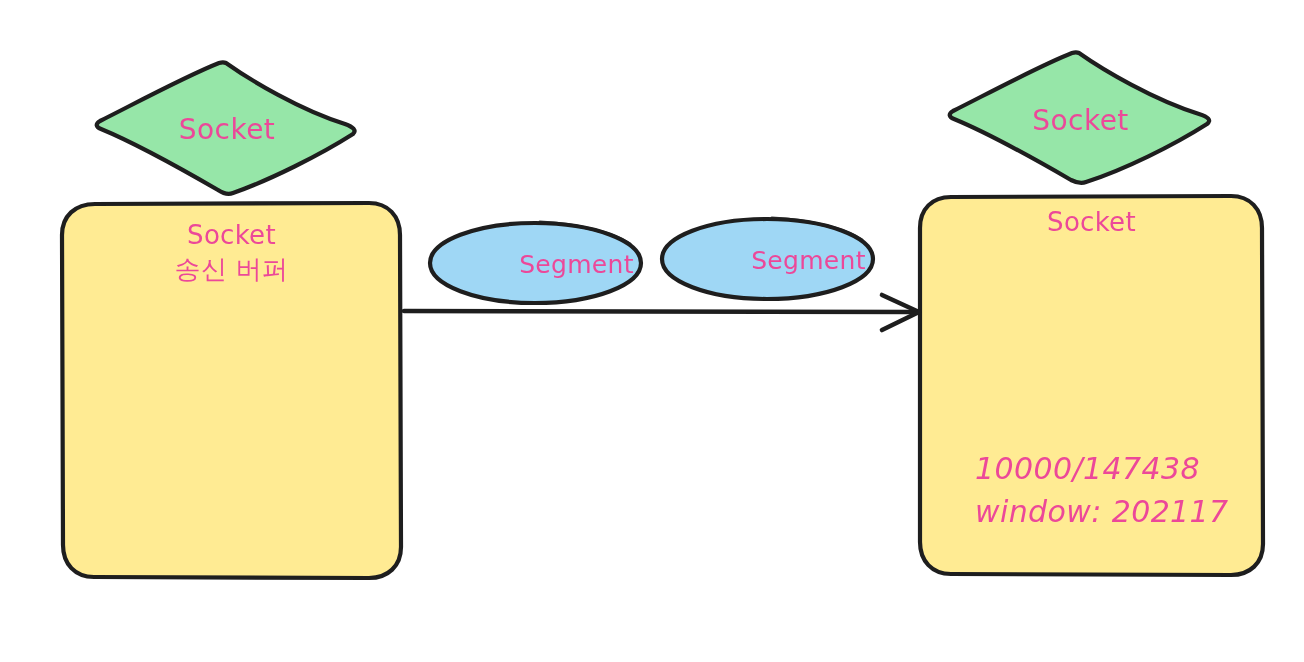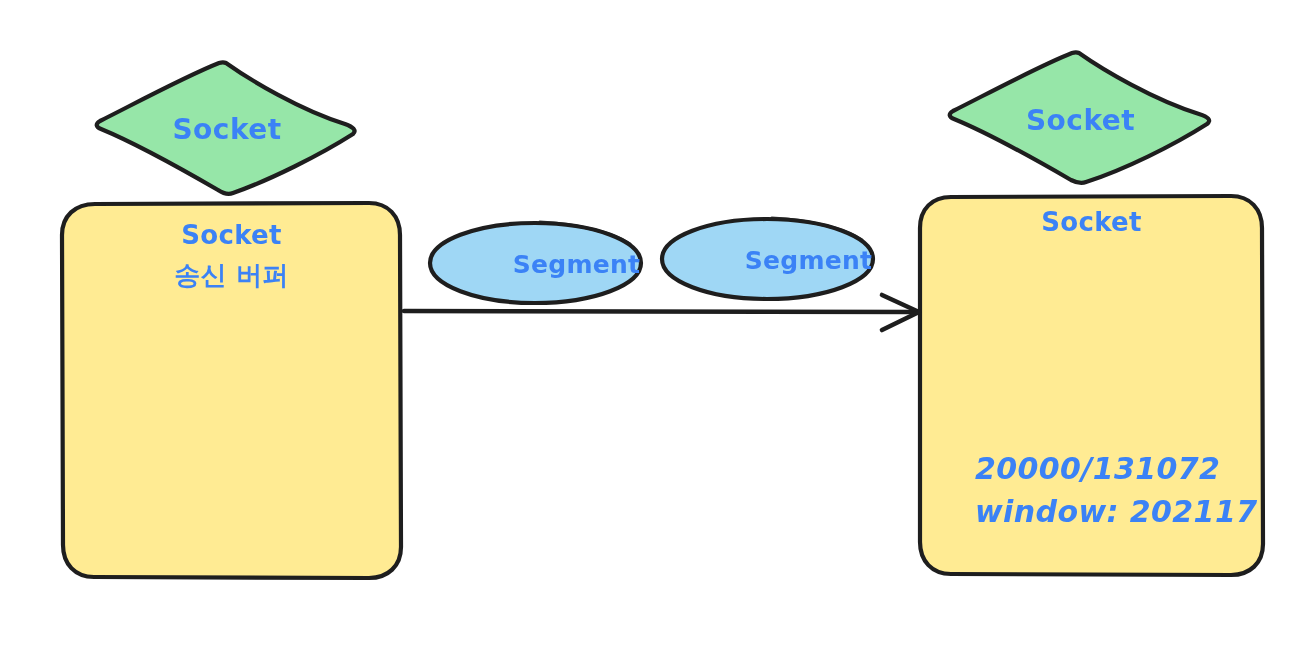--- a/index.html
+++ b/index.html
@@ -26,14 +26,13 @@
   }
   .lbl {
     position: absolute;
-    color: #3b82f6;
+    color: #ec4899;
     font-family: "DejaVu Sans", sans-serif;
     text-align: center;
     white-space: pre;
     line-height: 1.28;
     pointer-events: none;
     user-select: none;
-    font-weight: bold;
   }
   .lbl-diamond {
     font-size: 28px;

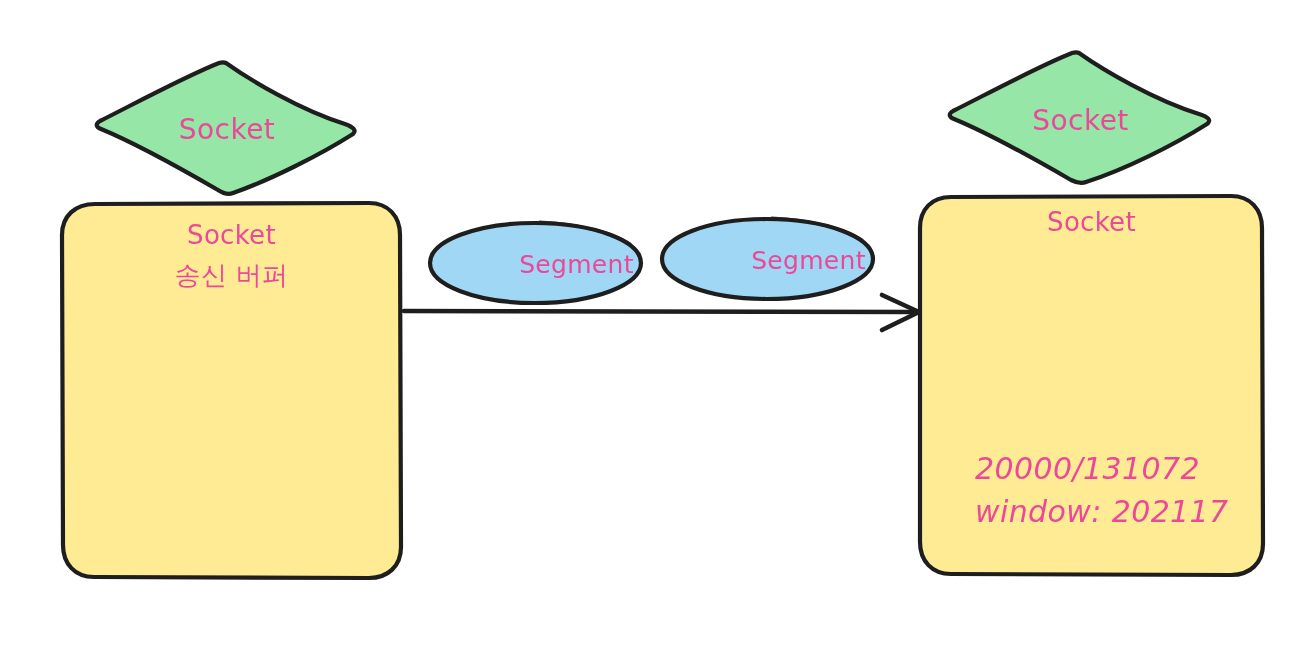--- a/index.html
+++ b/index.html
@@ -141,7 +141,7 @@
 
   <div class="lbl lbl-box hand" style="left:62px; top:219px; width:339px;">Socket</div>
 
-  <div class="lbl lbl-box hand" style="left:62px; top:259px; width:339px;">송신 버퍼</div>
+  <div class="lbl lbl-box hand" style="left:62px; top:253px; width:339px;">송신 버퍼</div>
 
   <div class="lbl lbl-diamond hand" style="left:948px; top:103px; width:265px;">Socket</div>
 

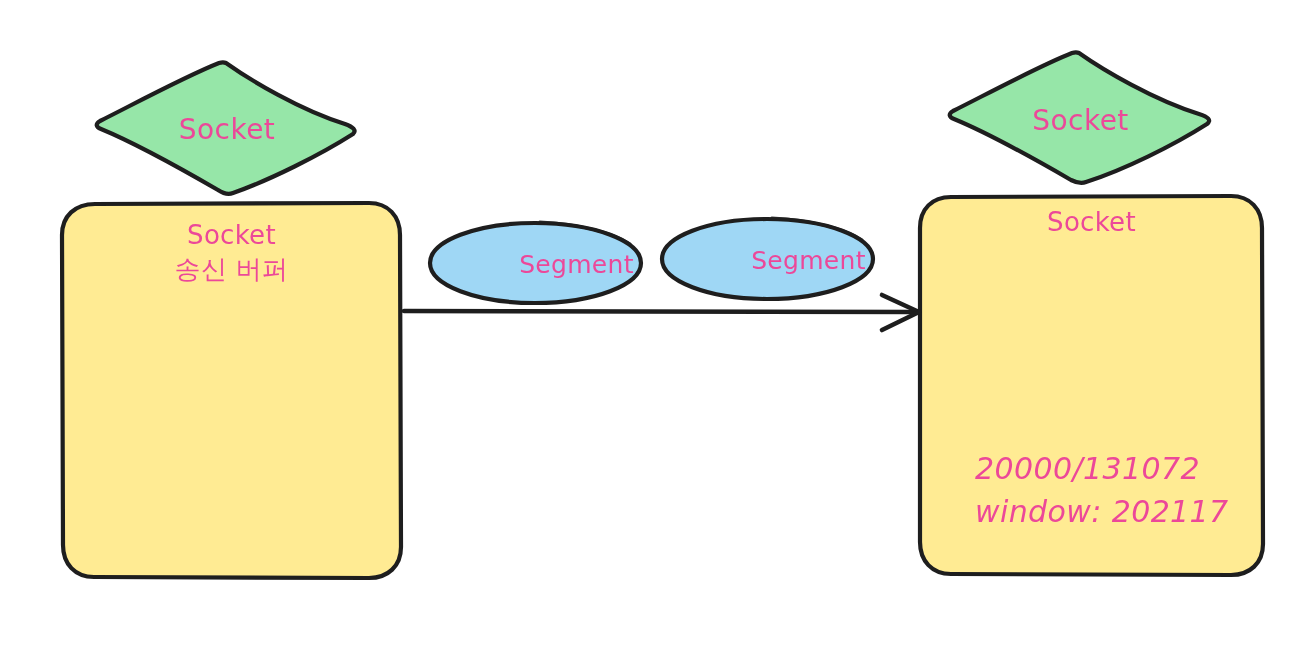--- a/index.html
+++ b/index.html
@@ -148,7 +148,7 @@
   <div class="lbl lbl-box hand" style="left:920px; top:206px; width:343px;">Socket</div>
 
 
-  <div class="lbl lbl-stats hand" style="left:975px; top:450px; width:300px;">20000/131072</div>
+  <div class="lbl lbl-stats hand" style="left:975px; top:450px; width:300px;">10000/147438</div>
 
   <div class="lbl lbl-stats hand" style="left:975px; top:493px; width:320px;">window: 202117</div>
 

